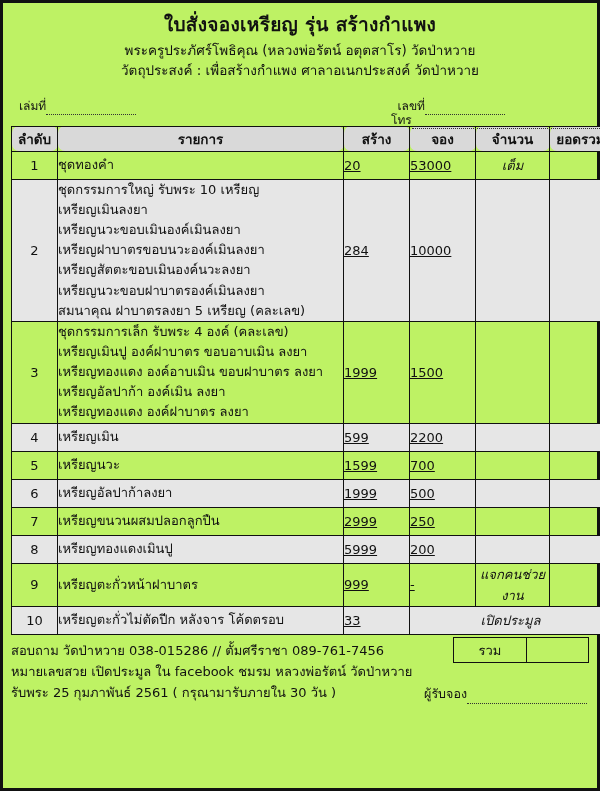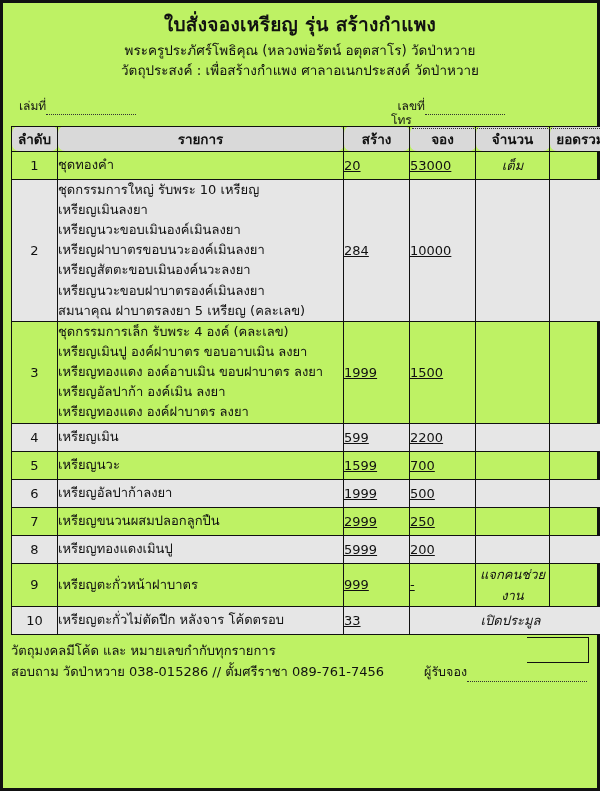--- a/index.html
+++ b/index.html
@@ -319,7 +319,6 @@
   <div class="footer">
     <div class="sum-box2"></div>
     <div class="foot-left">
-      <div>วัตถุมงคลมีโค้ด และ หมายเลขกำกับทุกรายการ</div>
       <div>สอบถาม วัดป่าหวาย 038-015286  //  ตั้มศรีราชา 089-761-7456</div>
     </div>
     <div class="receiver">

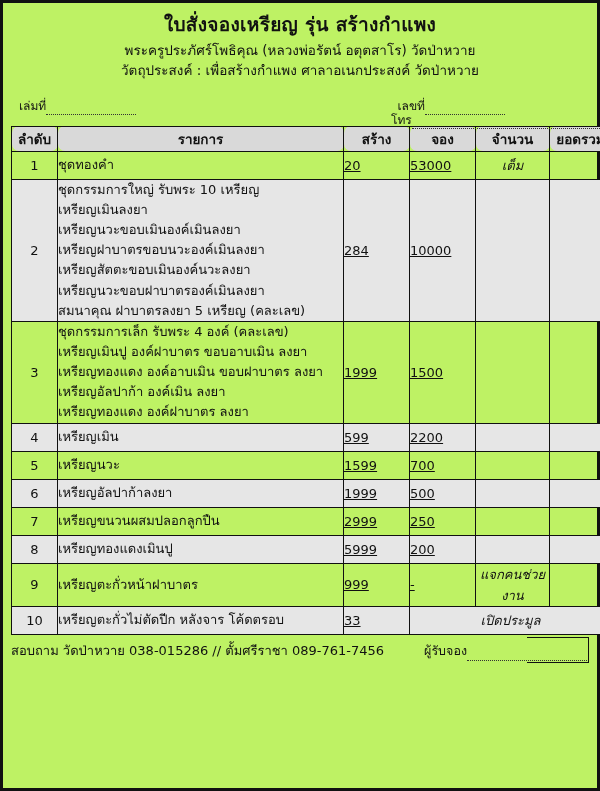--- a/index.html
+++ b/index.html
@@ -317,6 +317,7 @@
   </table>
 
   <div class="footer">
+    <div class="sum-box">รวม</div>
     <div class="sum-box2"></div>
     <div class="foot-left">
       <div>สอบถาม วัดป่าหวาย 038-015286  //  ตั้มศรีราชา 089-761-7456</div>

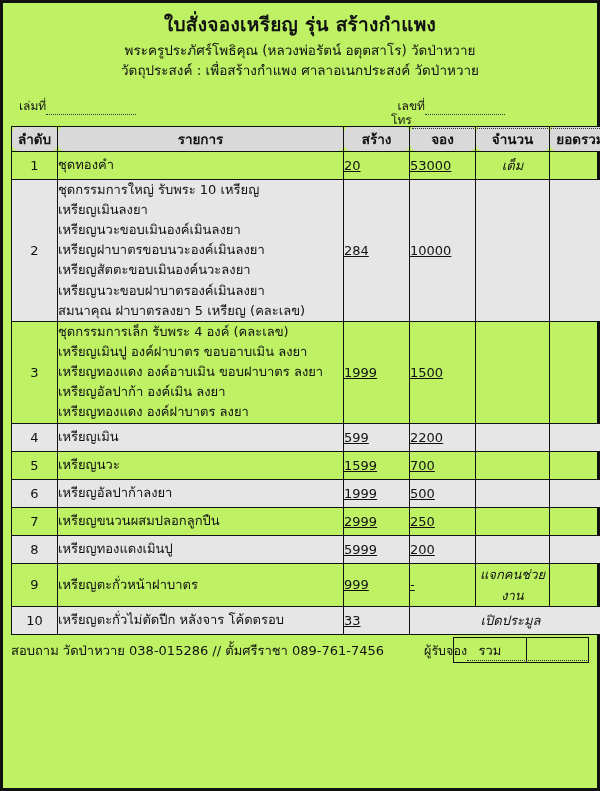--- a/index.html
+++ b/index.html
@@ -321,6 +321,7 @@
     <div class="sum-box2"></div>
     <div class="foot-left">
       <div>สอบถาม วัดป่าหวาย 038-015286  //  ตั้มศรีราชา 089-761-7456</div>
+      <div>หมายเลขสวย เปิดประมูล ใน facebook ชมรม หลวงพ่อรัตน์ วัดป่าหวาย</div>
     </div>
     <div class="receiver">
       <span>ผู้รับจอง</span><span class="dotline" style="width:120px;height:12px;"></span>

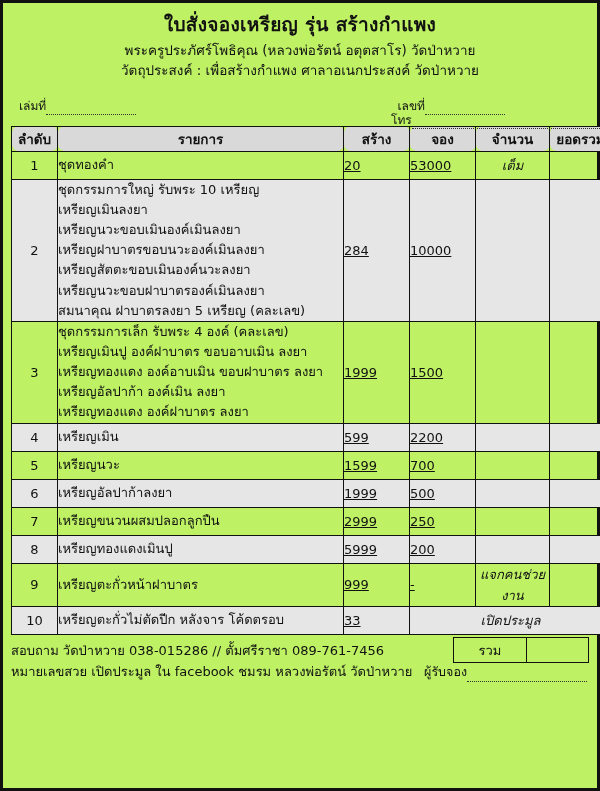--- a/index.html
+++ b/index.html
@@ -322,6 +322,7 @@
     <div class="foot-left">
       <div>สอบถาม วัดป่าหวาย 038-015286  //  ตั้มศรีราชา 089-761-7456</div>
       <div>หมายเลขสวย เปิดประมูล ใน facebook ชมรม หลวงพ่อรัตน์ วัดป่าหวาย</div>
+      <div>รับพระ 25 กุมภาพันธ์ 2561 ( กรุณามารับภายใน 30 วัน )</div>
     </div>
     <div class="receiver">
       <span>ผู้รับจอง</span><span class="dotline" style="width:120px;height:12px;"></span>

